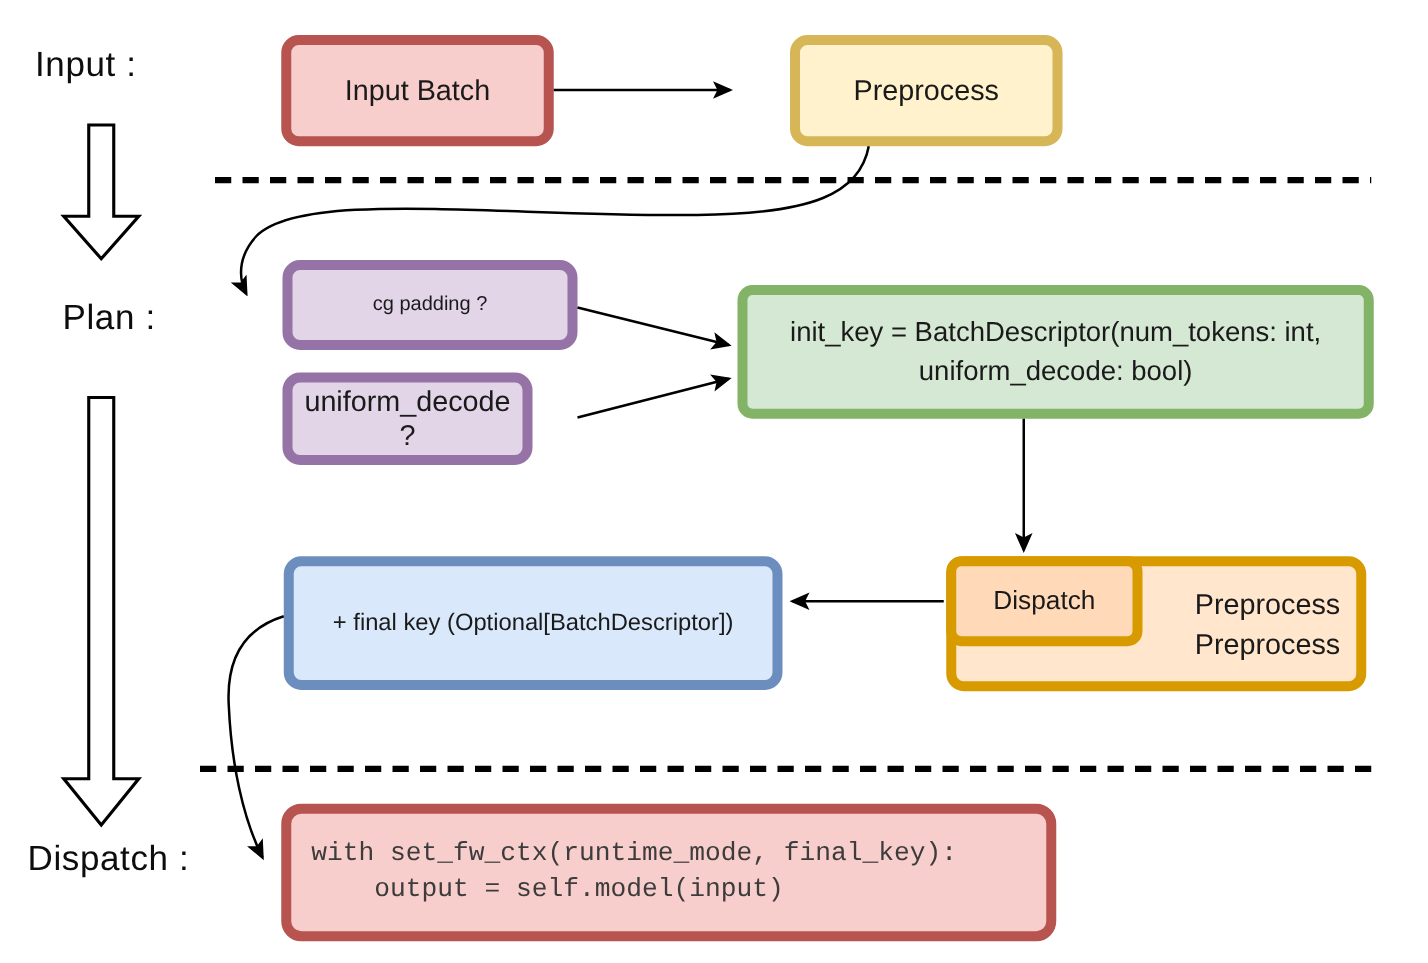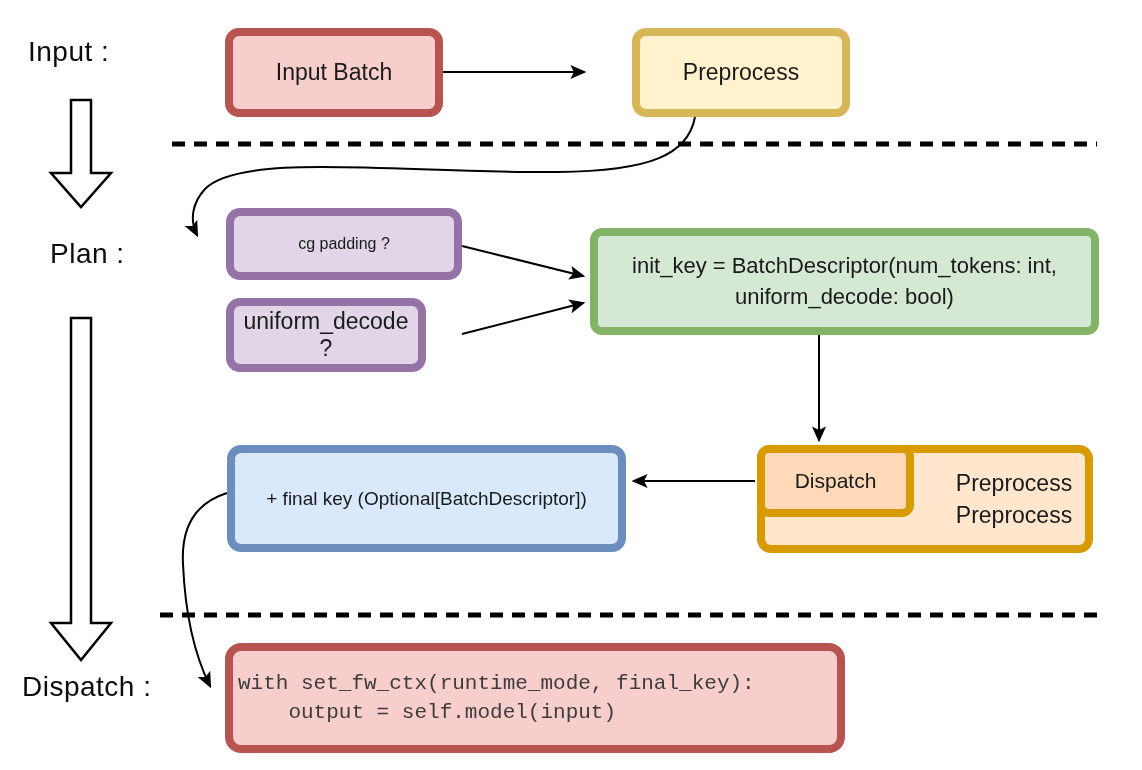--- a/index.html
+++ b/index.html
@@ -39,7 +39,7 @@
   .b-code   { left:225px; top:643px; width:620px; height:110px; border-radius:16px;
               background:var(--red-fill);    border-color:var(--red-stroke);
               font-family:"Liberation Mono", monospace; font-size:21px; color:#3c3c3c;
-              align-items:flex-start; justify-content:center; padding-left:5px; line-height:1.4; }
+              align-items:flex-start; justify-content:center; padding-left:16px; line-height:1.4; }
   .code-line { white-space:pre; text-align:left; }
 
   svg.overlay { position:absolute; left:0; top:0; pointer-events:none; }

